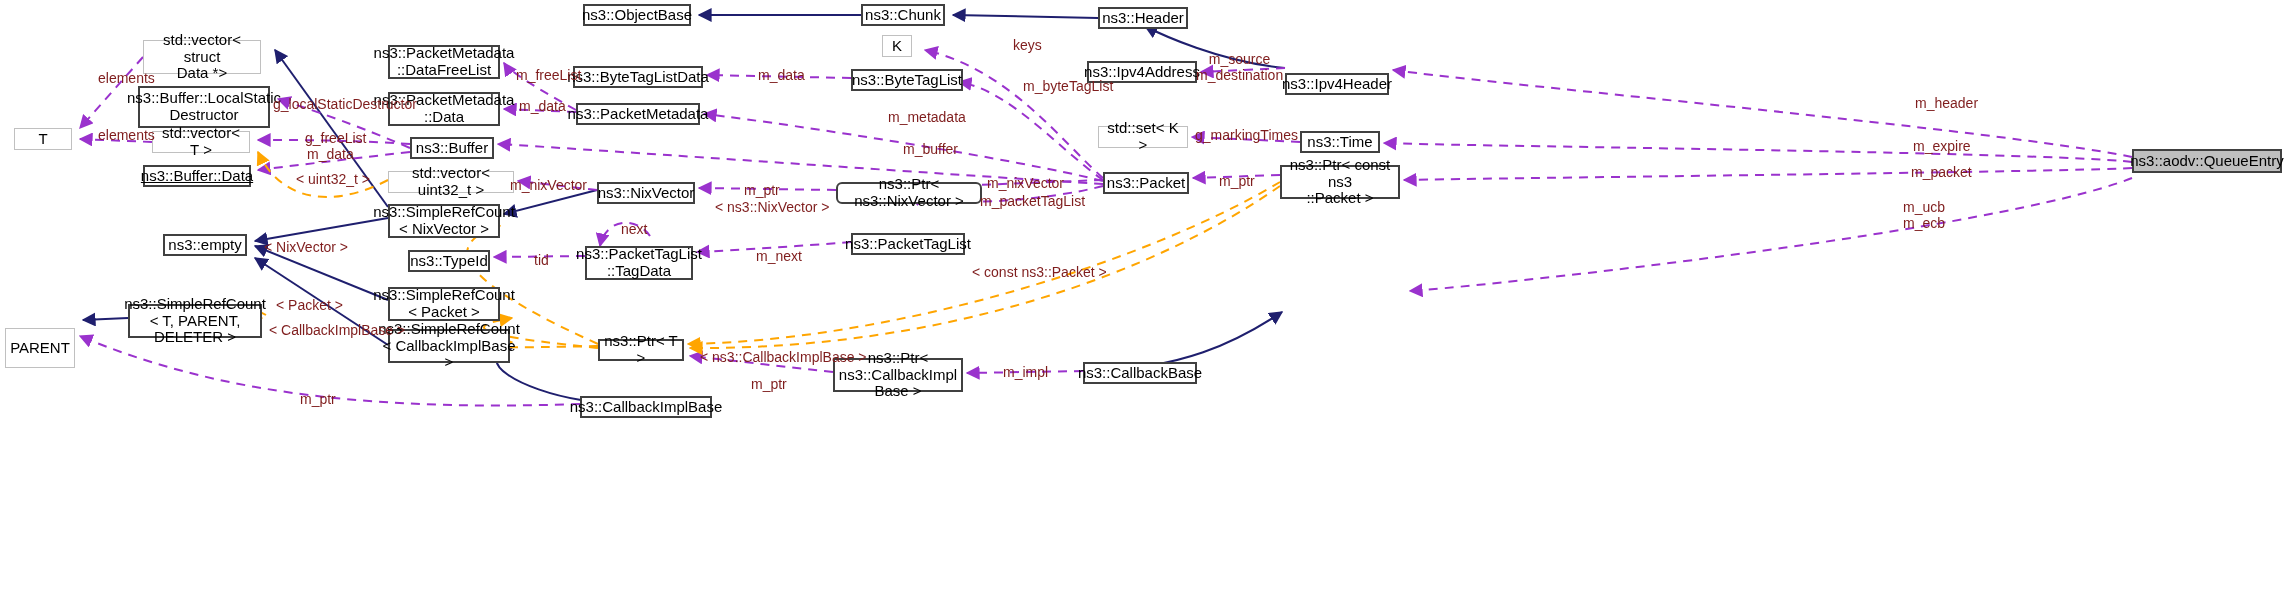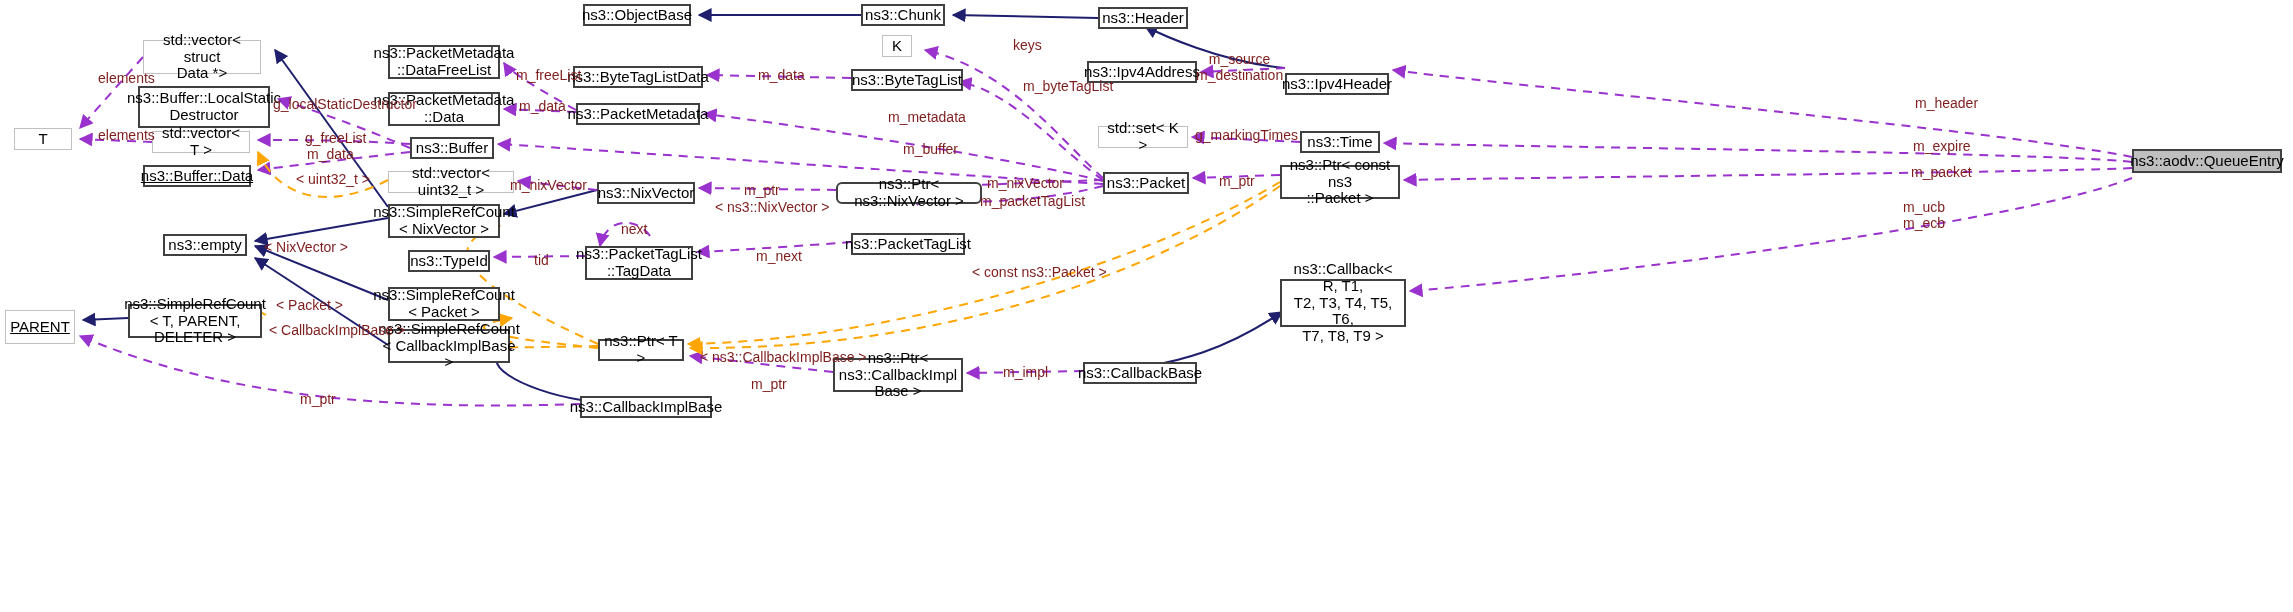--- a/index.html
+++ b/index.html
@@ -158,9 +158,6 @@
     <div class="node solid" style="left: 585px; top: 246px; width: 108px; height: 34px;">ns3::PacketTagList
 ::TagData</div>
     <div class="node solid" style="left: 851px; top: 233px; width: 114px; height: 22px;">ns3::PacketTagList</div>
-    <div class="node solid" style="left: 1280px; top: 279px; width: 126px; height: 48px;">ns3::Callback&lt; R, T1,
-T2, T3, T4, T5, T6,
-T7, T8, T9 &gt;</div>
     <div class="node light" style="left: 5px; top: 310px; width: 70px; height: 34px; text-decoration: underline;">PARENT</div>
     <div class="node solid" style="left: 128px; top: 304px; width: 134px; height: 34px;">ns3::SimpleRefCount
 &lt; T, PARENT, DELETER &gt;</div>

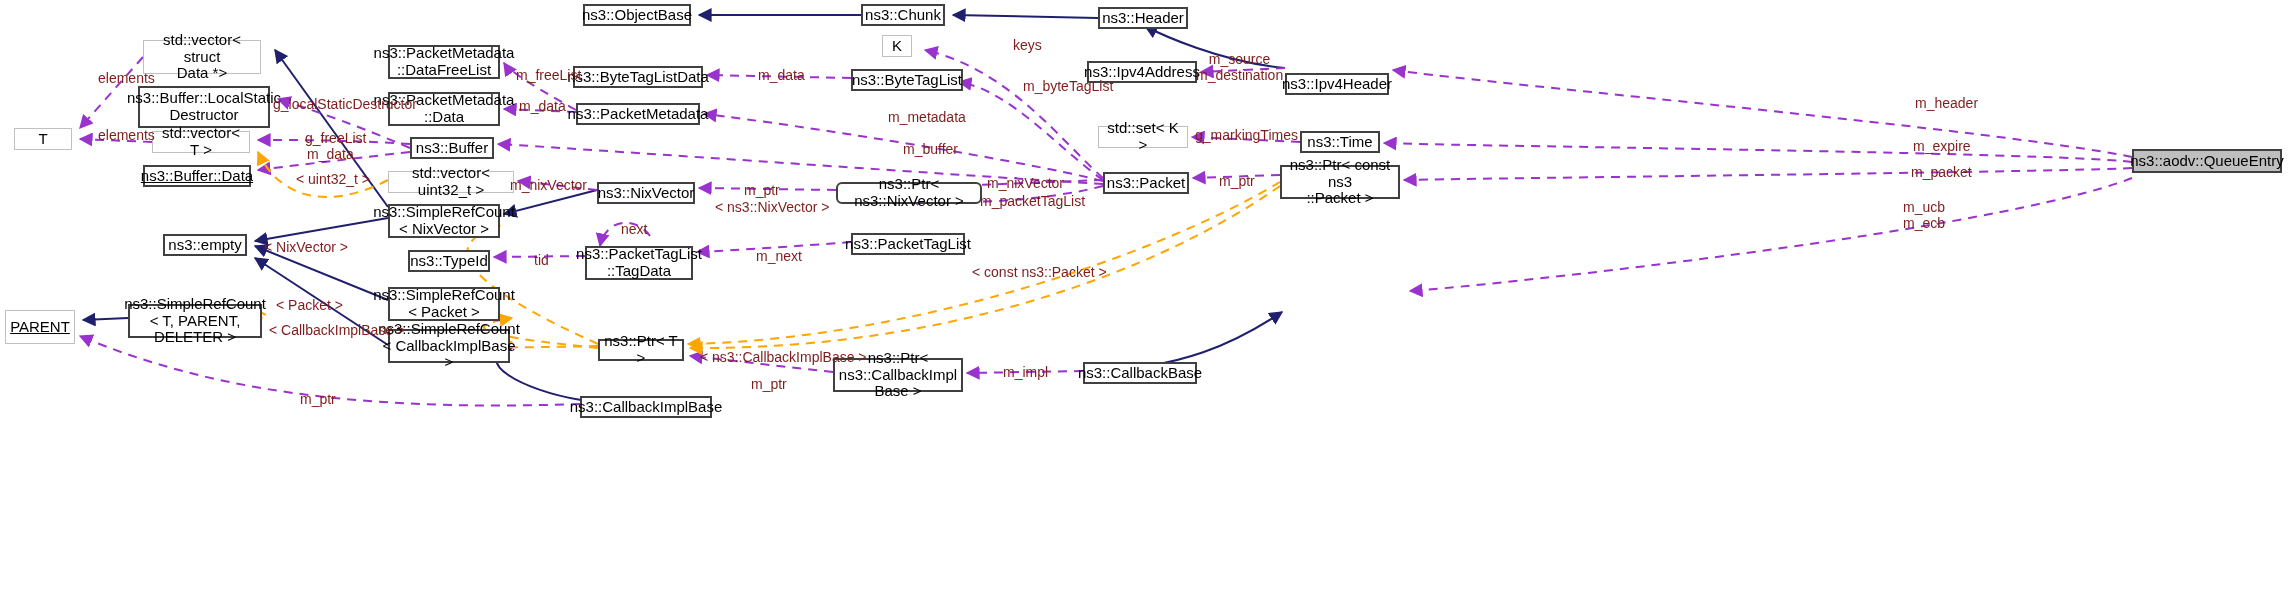--- a/index.html
+++ b/index.html
@@ -158,7 +158,7 @@
     <div class="node solid" style="left: 585px; top: 246px; width: 108px; height: 34px;">ns3::PacketTagList
 ::TagData</div>
     <div class="node solid" style="left: 851px; top: 233px; width: 114px; height: 22px;">ns3::PacketTagList</div>
-    <div class="node light" style="left: 5px; top: 310px; width: 70px; height: 34px; text-decoration: underline;">PARENT</div>
+    <div class="node light" style="left: 5px; top: 328px; width: 70px; height: 40px;">PARENT</div>
     <div class="node solid" style="left: 128px; top: 304px; width: 134px; height: 34px;">ns3::SimpleRefCount
 &lt; T, PARENT, DELETER &gt;</div>
     <div class="node solid" style="left: 388px; top: 287px; width: 112px; height: 34px;">ns3::SimpleRefCount

